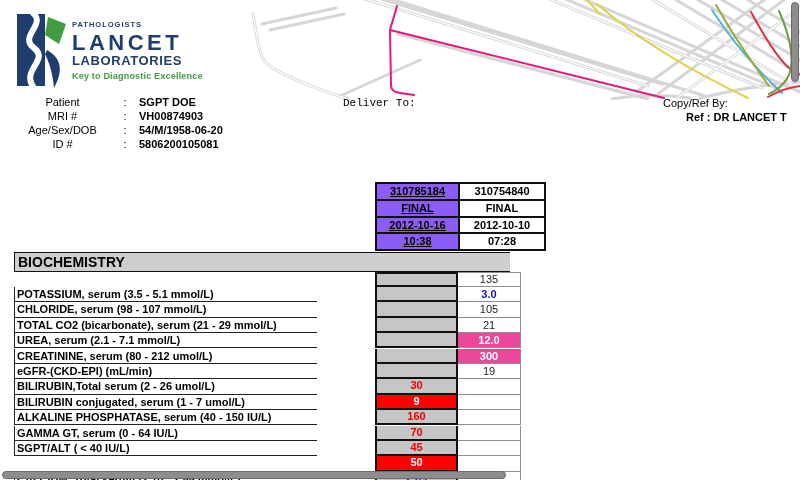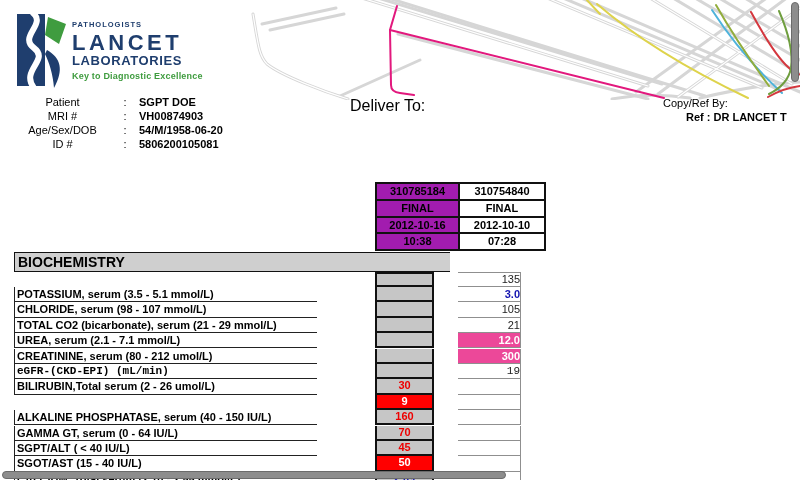--- a/index.html
+++ b/index.html
@@ -29,7 +29,7 @@
   .p-label { width:97px; }
   .p-colon { width:28px; }
   .p-value { font-weight:bold; }
-  .deliver-to { position:absolute; left:350px; top:97px; font-size:16px; }
+  .deliver-to { position:absolute; left:343px; top:97px; font-size:11px;font-family:Liberation Mono, monospace; }
   .copy-ref   { position:absolute; left:663px; top:97px; font-size:11px; }
   .ref-by     { position:absolute; left:686px; top:111px; font-size:11px; font-weight:bold; white-space:nowrap; }
 

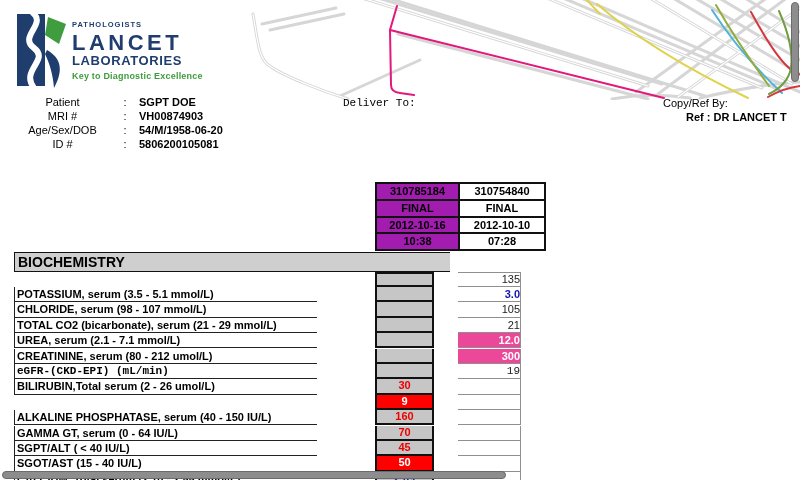--- a/index.html
+++ b/index.html
@@ -44,7 +44,7 @@
     font-size:11px; font-weight:bold; text-align:center; line-height:14.5px;
     background:#fff;
   }
-  .res-header .hg { background:#a21caf; }
+  .res-header .hg { background:#8b5cf6;text-decoration:underline; }
 
   
   .res-body { position:absolute; left:0; top:252px; width:800px; height:234px; }

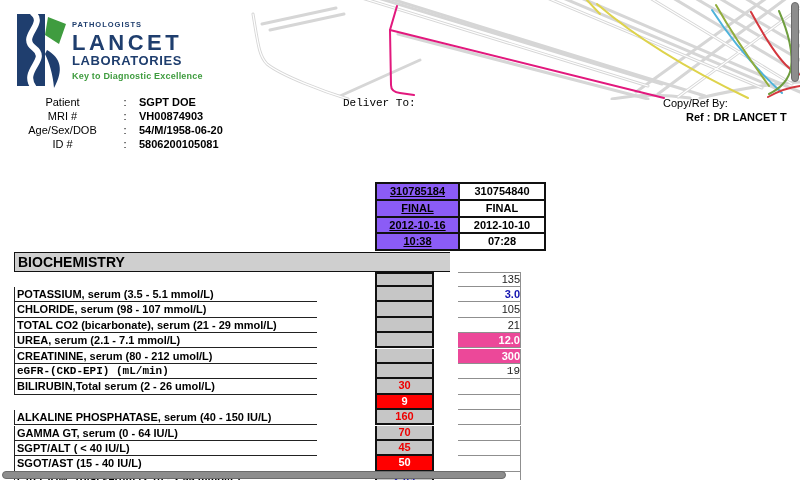--- a/index.html
+++ b/index.html
@@ -49,7 +49,7 @@
   
   .res-body { position:absolute; left:0; top:252px; width:800px; height:234px; }
   .section-band {
-    position:absolute; left:14px; top:0; width:436px; height:19.5px;
+    position:absolute; left:14px; top:0; width:496px; height:19.5px;
     background:#cfcfcf;
     border-top:1px solid #111; border-bottom:1px solid #111; border-left:1px solid #111;
     font-size:14px; font-weight:bold; line-height:18px; padding-left:3px;

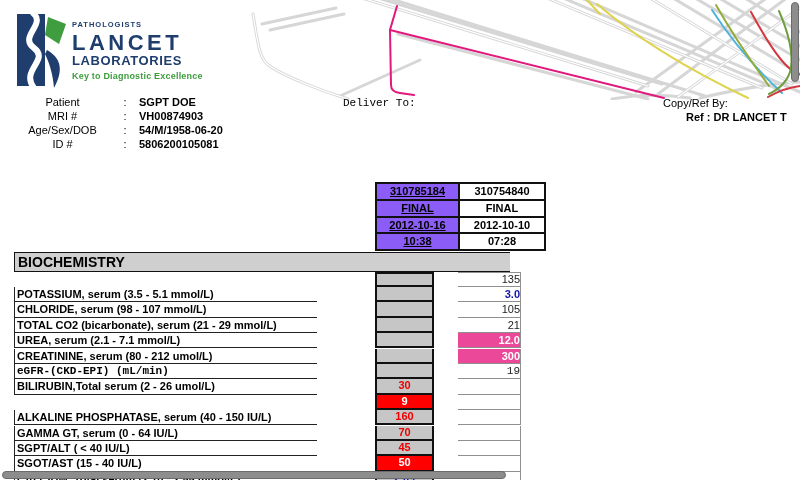--- a/index.html
+++ b/index.html
@@ -70,7 +70,7 @@
   .rv2 {
     position:absolute; left:444px; top:0; width:63px; height:100%;
     border-right:1px solid #8f8f8f; border-bottom:1px solid #8f8f8f;
-    font-size:11px; text-align:right; line-height:14px;
+    font-size:11px; text-align:center; line-height:14px;
   }
   .rv2.first { border-top:1px solid #8f8f8f; line-height:13px; }
 

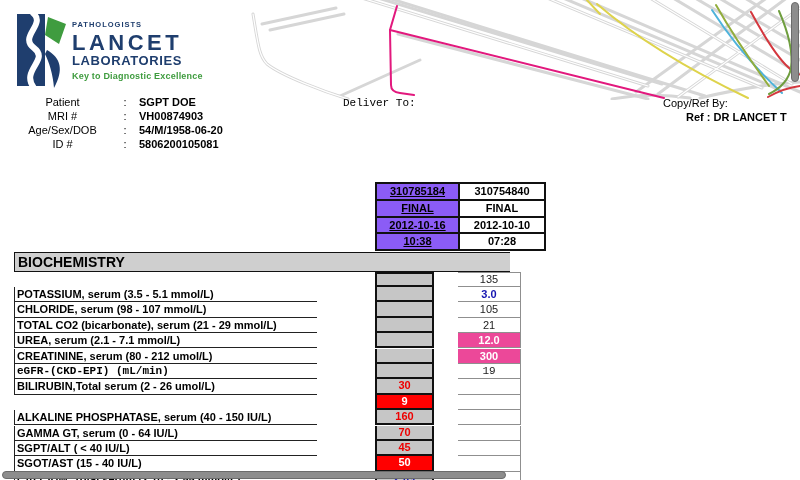--- a/index.html
+++ b/index.html
@@ -234,7 +234,7 @@
     <div class="rv2 v2-critical">300</div>
   </div>
 
-  <div class="rrow" style="top: 111.9px; font-family: Liberation Mono, monospace;">
+  <div class="rrow" style="top: 111.9px;">
     <div class="rname">eGFR-(CKD-EPI) (mL/min)</div>
     <div class="rv1 v1-gray"></div>
     <div class="rv2 v2-normal">19</div>

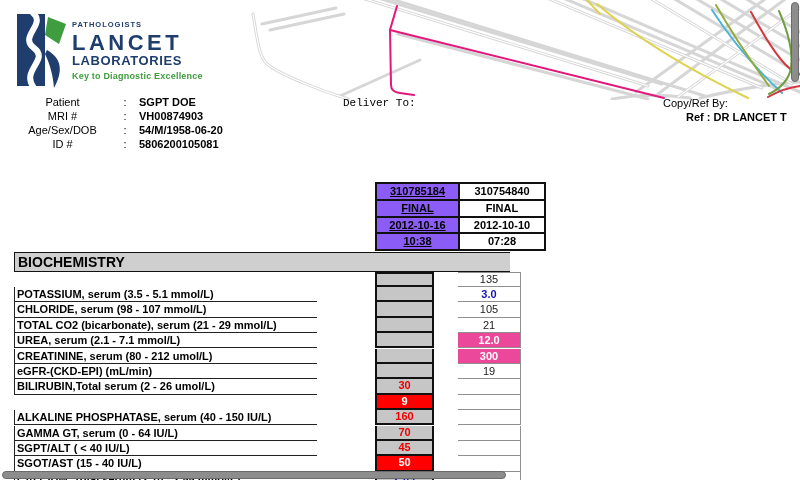--- a/index.html
+++ b/index.html
@@ -62,7 +62,7 @@
     white-space:nowrap; overflow:hidden;
   }
   .rv1 {
-    position:absolute; left:361px; top:0; width:59px; height:100%;
+    position:absolute; left:361px; top:0; width:83px; height:100%;
     border:2px solid #111; border-top:none;
     font-size:11px; text-align:center; line-height:13px;
   }

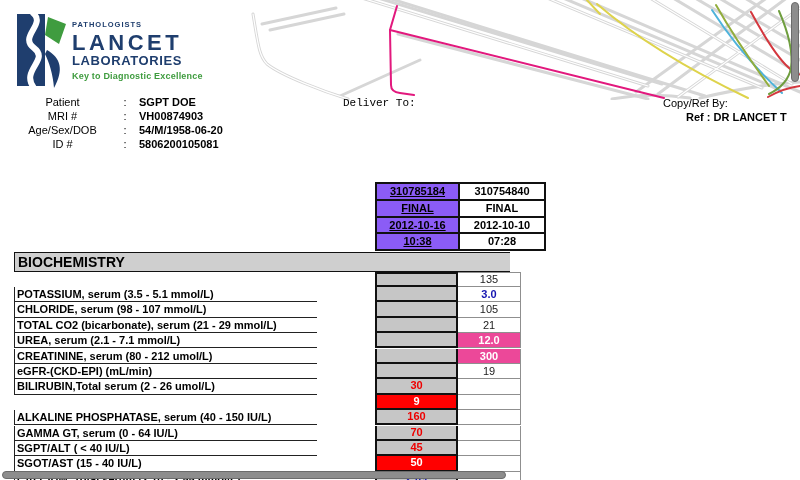--- a/index.html
+++ b/index.html
@@ -247,6 +247,7 @@
   </div>
 
   <div class="rrow" style="top: 142.7px;">
+    <div class="rname">BILIRUBIN conjugated, serum (1 - 7 umol/L)</div>
     <div class="rv1 v1-critical">9</div>
     <div class="rv2 v2-empty"></div>
   </div>

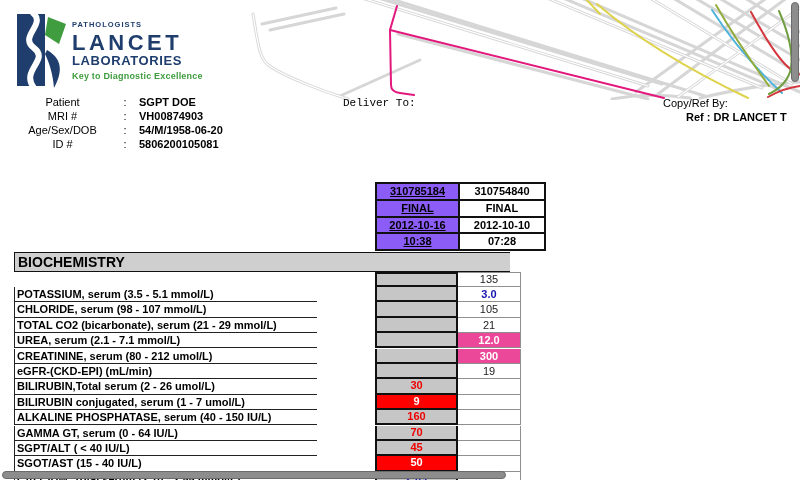--- a/index.html
+++ b/index.html
@@ -271,7 +271,6 @@
   </div>
 
   <div class="rrow" style="top: 204.3px;">
-    <div class="rname">SGOT/AST (15 - 40 IU/L)</div>
     <div class="rv1 v1-critical">50</div>
     <div class="rv2 v2-empty"></div>
   </div>

